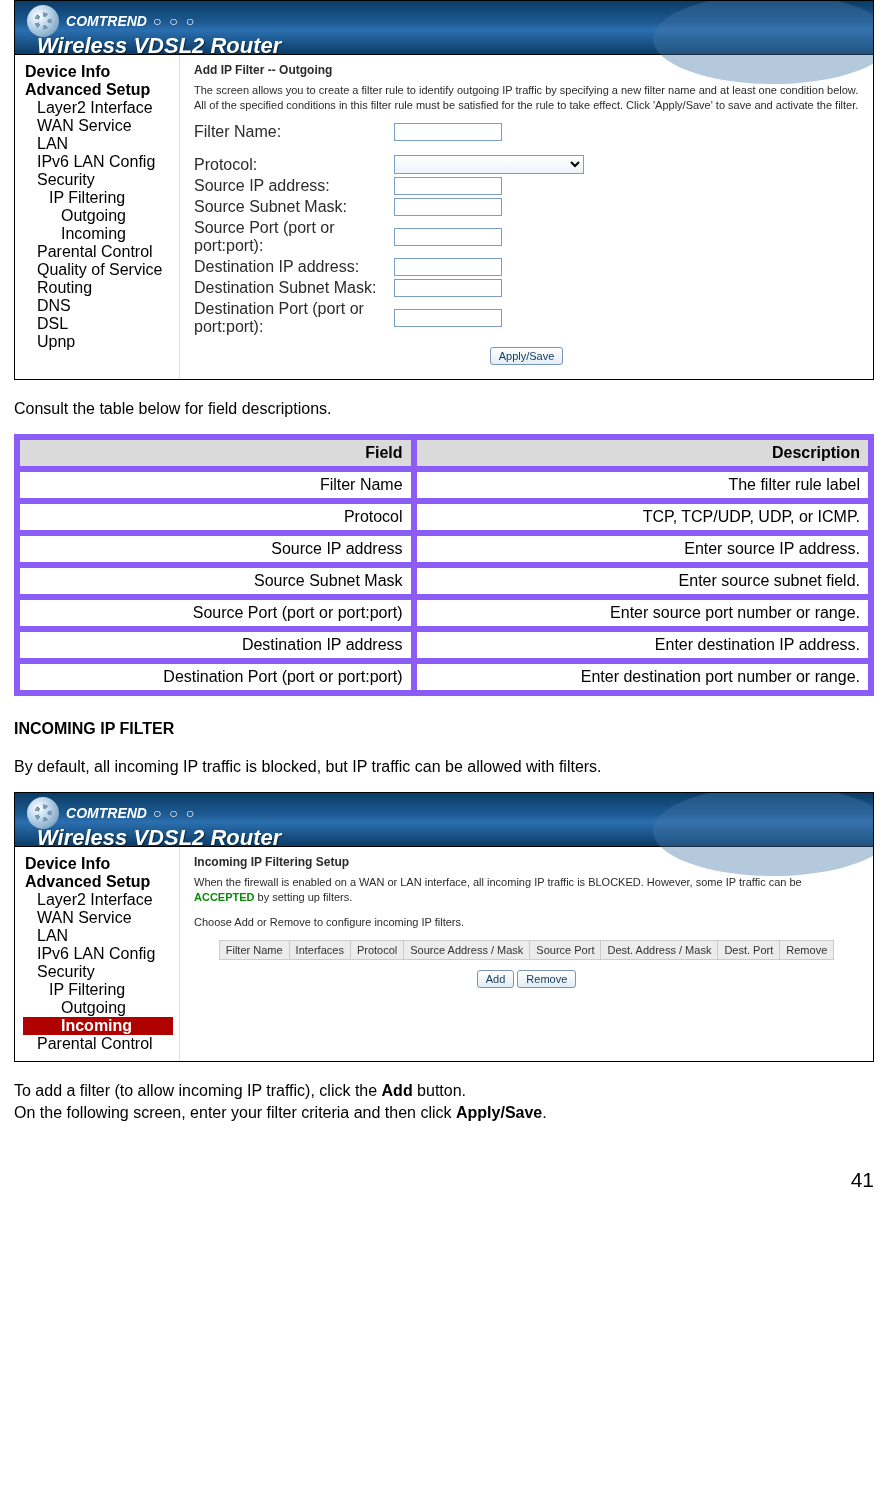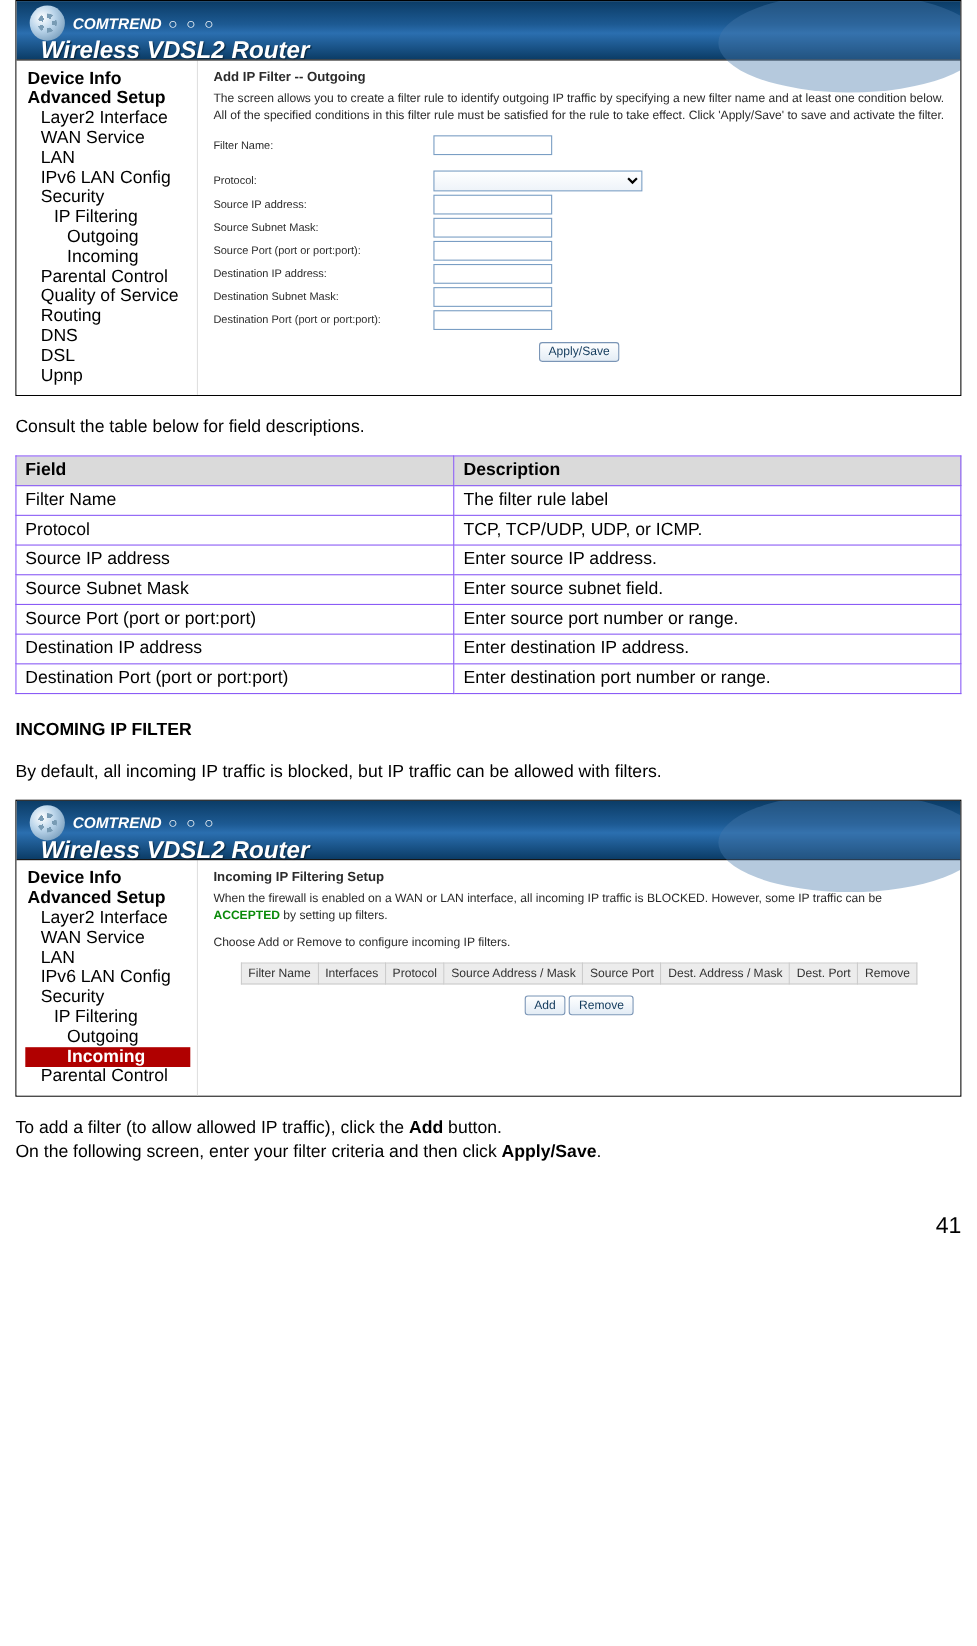--- a/index.html
+++ b/index.html
@@ -81,7 +81,7 @@
   .content-pane p{ margin:0 0 10px 0; font-size:11px; line-height:15px;}
 
   .form-row{ display:flex; align-items:center; margin:3px 0;}
-  .form-row .lbl{ width:200px; font-size:10px;}
+  .form-row .lbl{ width:200px; font-size:16px;}
   .form-row input[type="text"]{
     width:102px; height:16px; border:1px solid #7a9ec4; font-size:11px; padding:0 2px;
   }

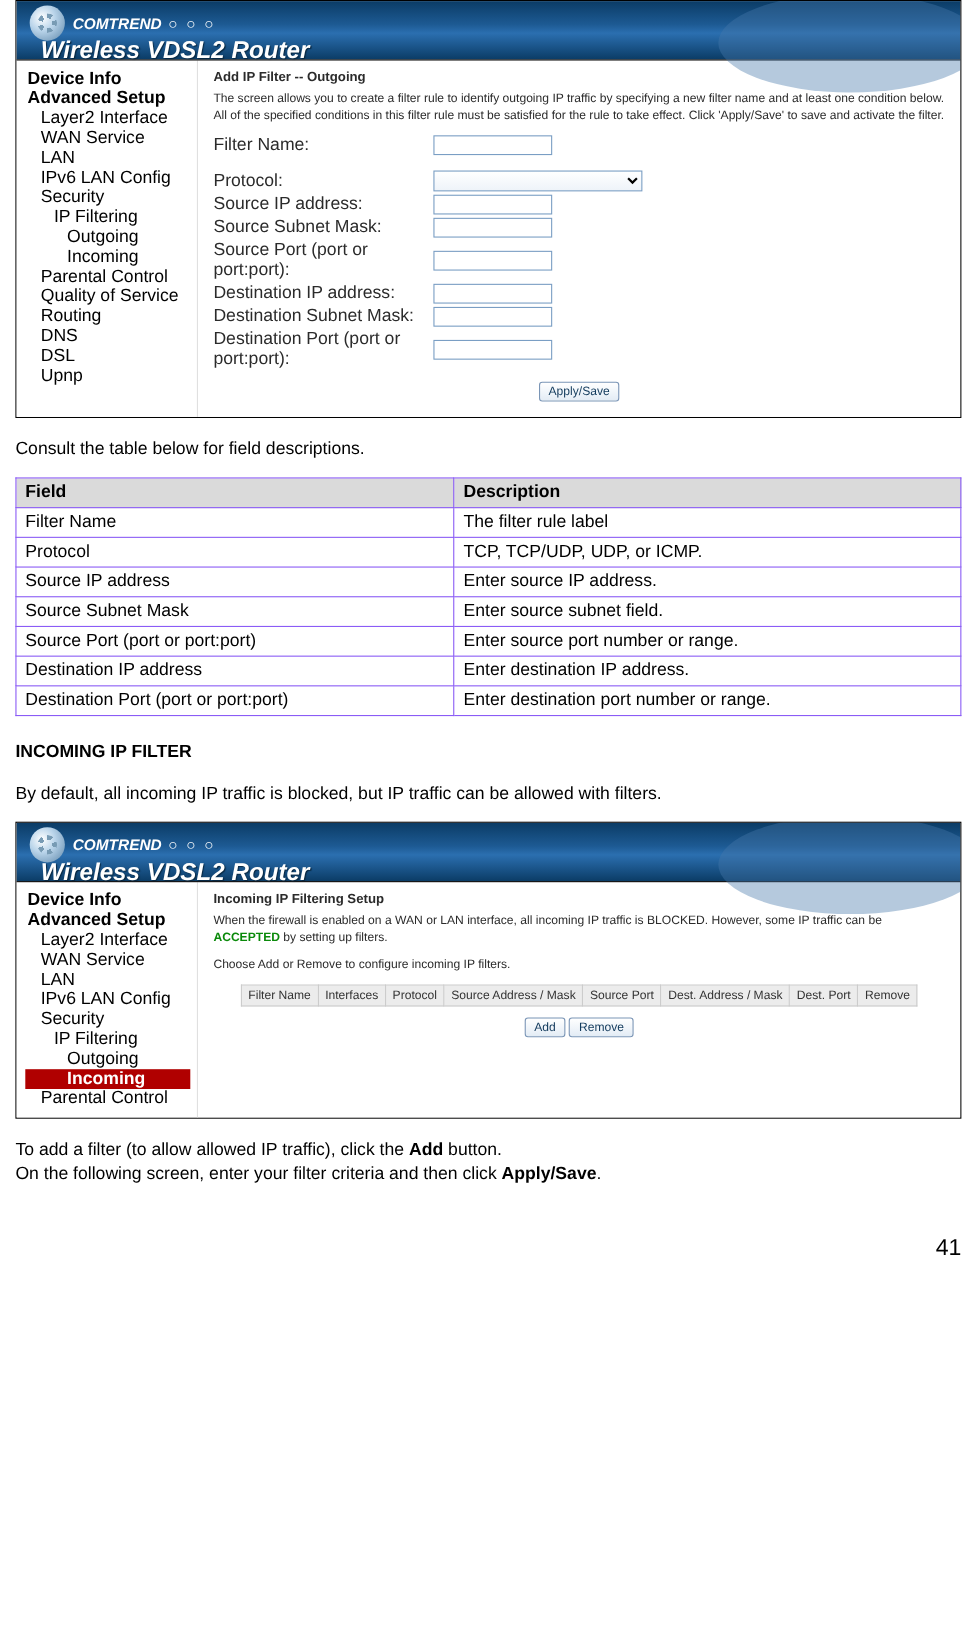--- a/index.html
+++ b/index.html
@@ -105,7 +105,7 @@
   
   .doc-p{ font-size:16px; line-height:22px; margin:0 0 14px 0;}
   .desc-tbl{ width:100%; border-collapse:collapse; font-size:16px; margin:0 0 24px 0;}
-  .desc-tbl th,.desc-tbl td{ border:1px solid #8b5cf6; padding:4px 8px; text-align:left;}
+  .desc-tbl th,.desc-tbl td{ border:6px solid #8b5cf6; padding:4px 8px; text-align:right;}
   .desc-tbl th{ background:#dadada; font-weight:bold;}
   .sect-h{ font-weight:bold; font-size:16px; margin:0 0 18px 0;}
   .page-num{ text-align:right; font-size:21px; padding:30px 0 14px 0;}

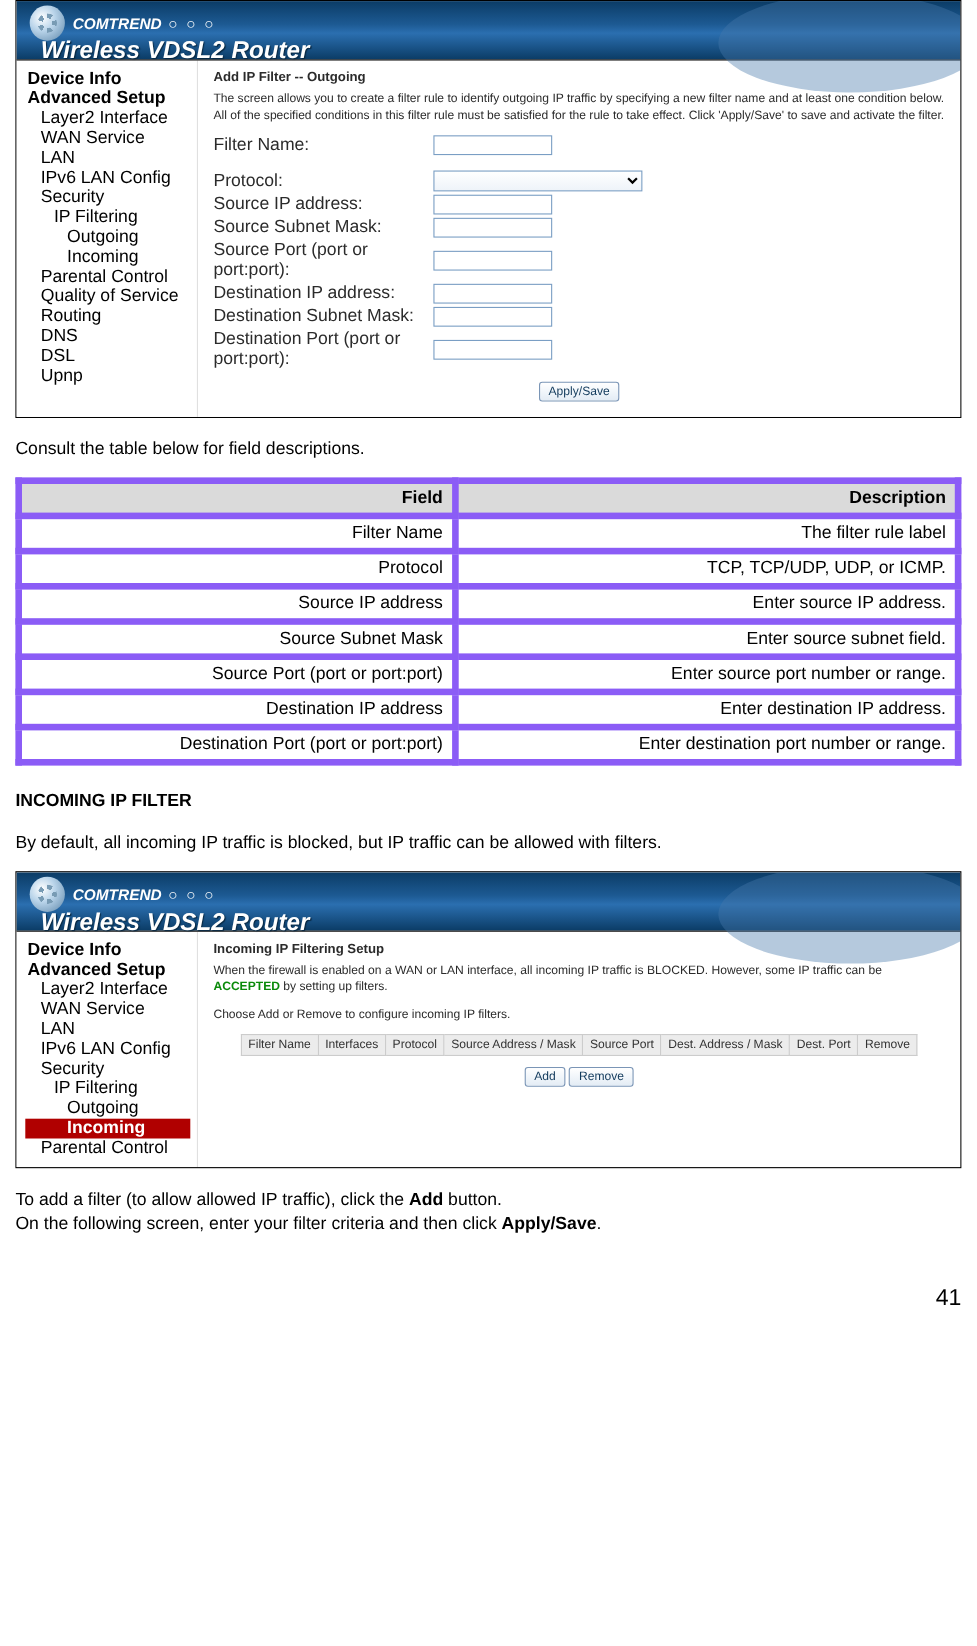--- a/index.html
+++ b/index.html
@@ -282,7 +282,7 @@
 </div>
 
 <p class="doc-p" style="margin-bottom:0">
-  <span>To add a filter (to allow allowed IP traffic), click the </span><b class="inb">Add</b><span> button.</span>
+  <span>To add a filter (to allow incoming IP traffic), click the </span><b class="inb">Add</b><span> button.</span>
 </p>
 <p class="doc-p">
   <span>On the following screen, enter your filter criteria and then click </span><b class="inb">Apply/Save</b><span>.</span>

